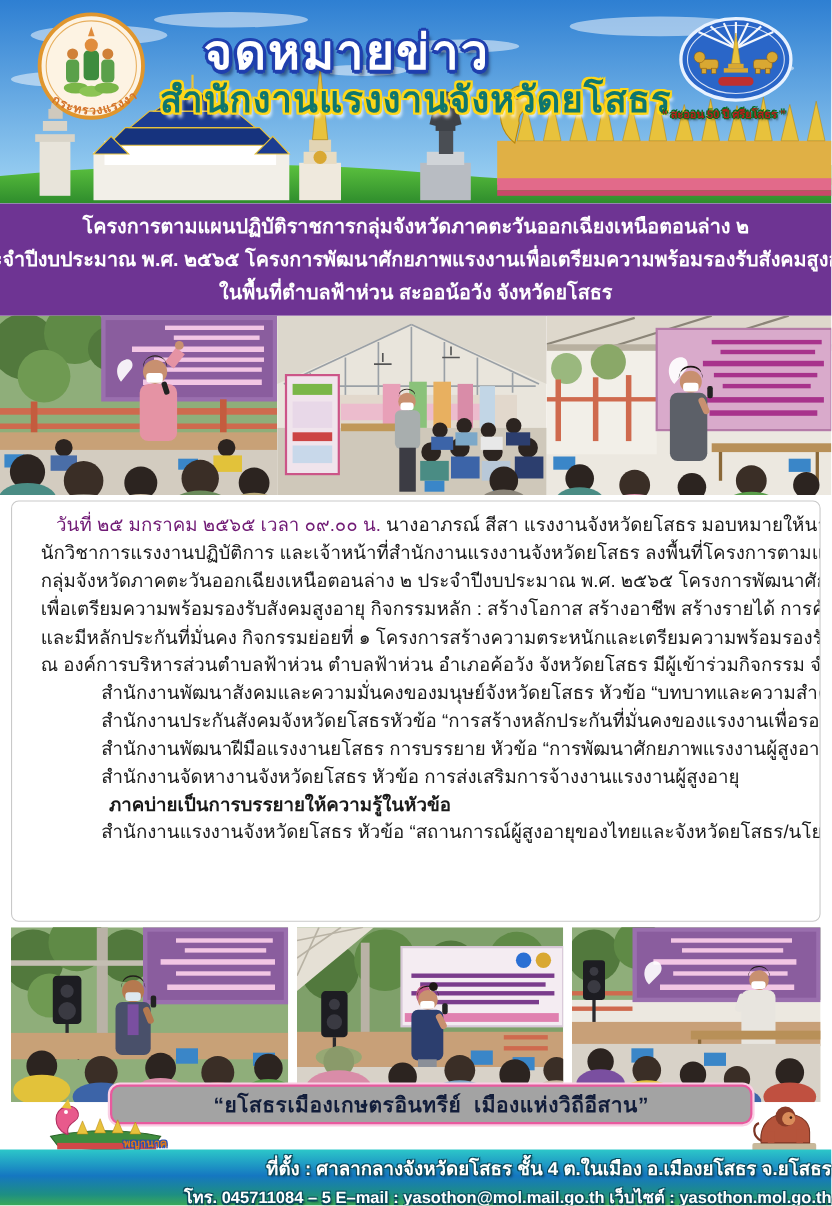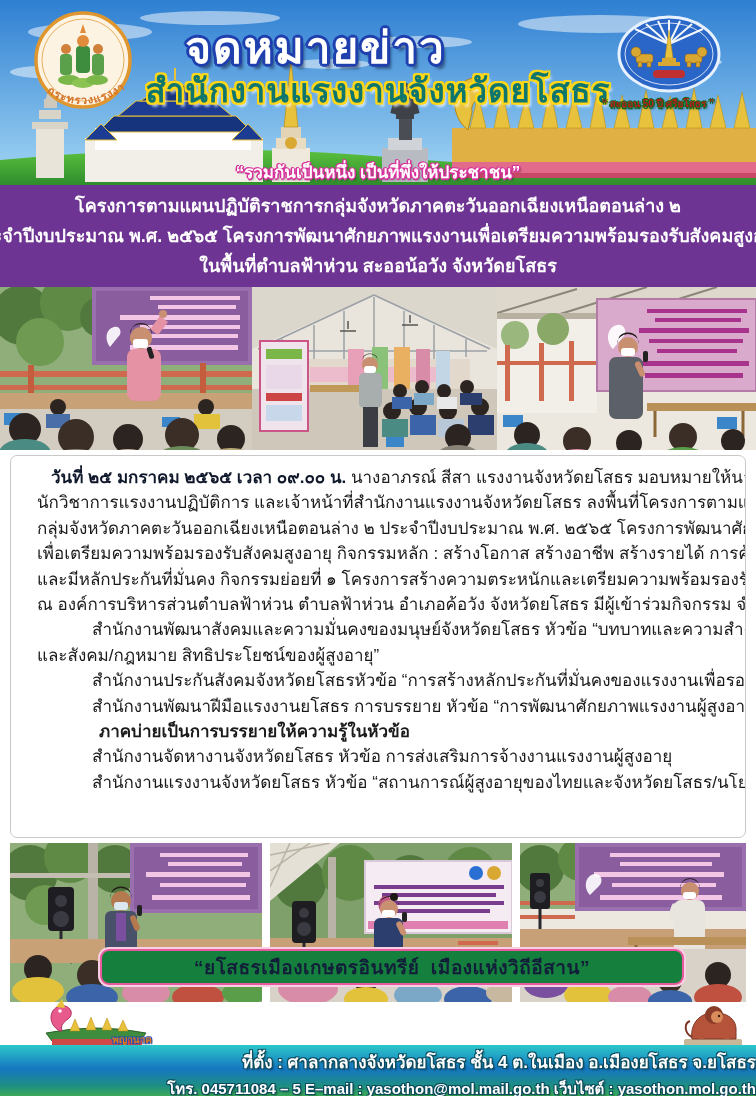--- a/index.html
+++ b/index.html
@@ -202,7 +202,6 @@
     <div class="abs hdr-title">จดหมายข่าว</div>
     <div class="abs hdr-sub">สำนักงานแรงงานจังหวัดยโสธร</div>
     <div class="abs hdr-right-cap">“ สะออน 50 ปี ศรียโสธร ”</div>
-    <div class="abs hdr-quote">“รวมกันเป็นหนึ่ง เป็นที่พึ่งให้ประชาชน”</div>
   </div>
 
   <div class="abs project-banner">

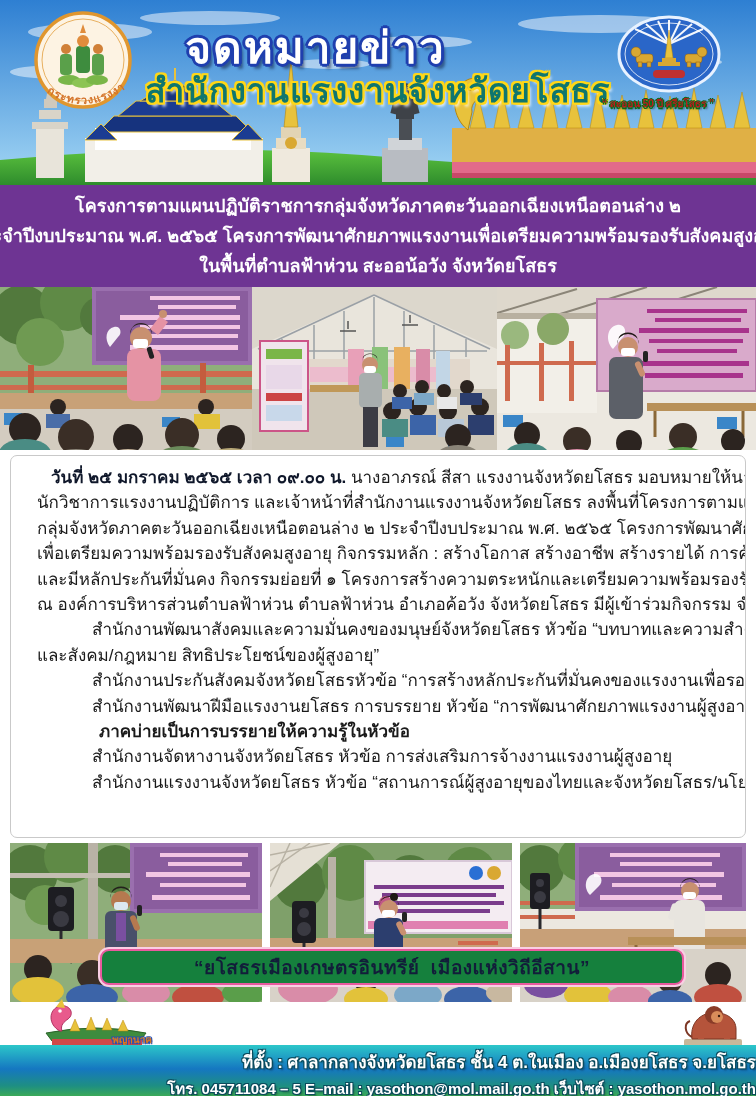--- a/index.html
+++ b/index.html
@@ -39,7 +39,7 @@
   .article{left:10px;top:455px;width:736px;height:383px;background:#ffffff;border:1px solid #c9c9c9;
     border-radius:7px;box-sizing:border-box;padding:9px 26px 0 26px;overflow:hidden;color:#1a1a1a;}
   .article .ln{font-size:17px;line-height:25.4px;white-space:nowrap;}
-  .red{color:#0f172a;font-weight:bold;}
+  .red{color:#701a75;font-weight:normal;}
   .ind{padding-left:55px;}
   .ind2{padding-left:62px;}
   .bold{font-weight:bold;}

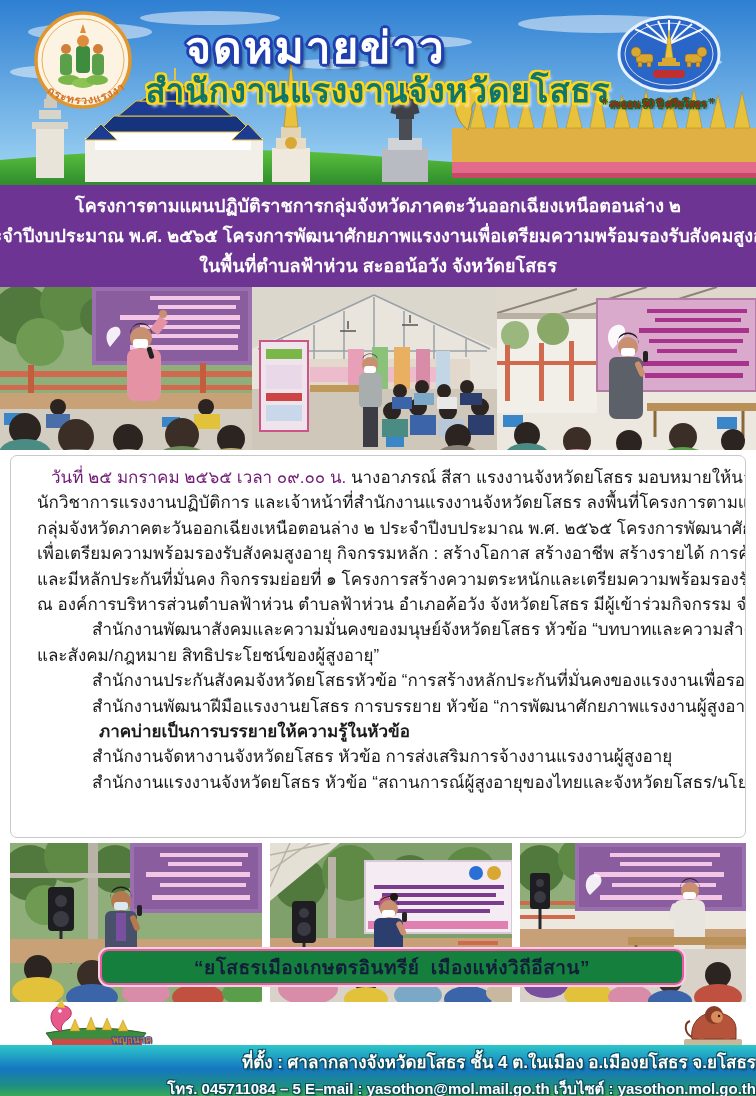--- a/index.html
+++ b/index.html
@@ -382,7 +382,6 @@
     <div class="ln">และมีหลักประกันที่มั่นคง กิจกรรมย่อยที่ ๑ โครงการสร้างความตระหนักและเตรียมความพร้อมรองรับสังคมสูงอายุ</div>
     <div class="ln">ณ องค์การบริหารส่วนตำบลฟ้าห่วน ตำบลฟ้าห่วน อำเภอค้อวัง จังหวัดยโสธร มีผู้เข้าร่วมกิจกรรม จำนวน ๕๐ คน</div>
     <div class="ln ind">สำนักงานพัฒนาสังคมและความมั่นคงของมนุษย์จังหวัดยโสธร หัวข้อ “บทบาทและความสำคัญของผู้สูงอายุต่อครอบครัว ชุมชน</div>
-    <div class="ln">และสังคม/กฎหมาย สิทธิประโยชน์ของผู้สูงอายุ”</div>
     <div class="ln ind">สำนักงานประกันสังคมจังหวัดยโสธรหัวข้อ “การสร้างหลักประกันที่มั่นคงของแรงงานเพื่อรองรับการเข้าสู่ สังคมผู้สูงอายุ”</div>
     <div class="ln ind">สำนักงานพัฒนาฝีมือแรงงานยโสธร การบรรยาย หัวข้อ “การพัฒนาศักยภาพแรงงานผู้สูงอายุในรูปแบบที่เหมาะสม”</div>
     <div class="ln ind2 bold">ภาคบ่ายเป็นการบรรยายให้ความรู้ในหัวข้อ</div>

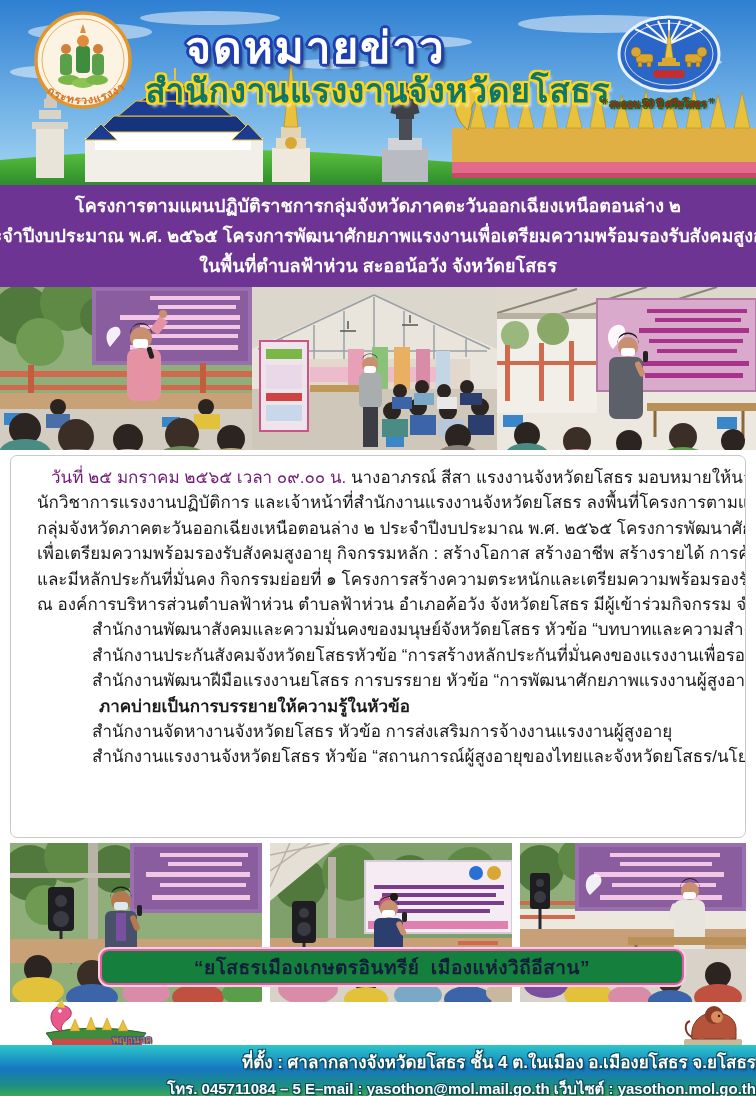--- a/index.html
+++ b/index.html
@@ -384,8 +384,8 @@
     <div class="ln ind">สำนักงานพัฒนาสังคมและความมั่นคงของมนุษย์จังหวัดยโสธร หัวข้อ “บทบาทและความสำคัญของผู้สูงอายุต่อครอบครัว ชุมชน</div>
     <div class="ln ind">สำนักงานประกันสังคมจังหวัดยโสธรหัวข้อ “การสร้างหลักประกันที่มั่นคงของแรงงานเพื่อรองรับการเข้าสู่ สังคมผู้สูงอายุ”</div>
     <div class="ln ind">สำนักงานพัฒนาฝีมือแรงงานยโสธร การบรรยาย หัวข้อ “การพัฒนาศักยภาพแรงงานผู้สูงอายุในรูปแบบที่เหมาะสม”</div>
+    <div class="ln ind">สำนักงานจัดหางานจังหวัดยโสธร หัวข้อ การส่งเสริมการจ้างงานแรงงานผู้สูงอายุ</div>
     <div class="ln ind2 bold">ภาคบ่ายเป็นการบรรยายให้ความรู้ในหัวข้อ</div>
-    <div class="ln ind">สำนักงานจัดหางานจังหวัดยโสธร หัวข้อ การส่งเสริมการจ้างงานแรงงานผู้สูงอายุ</div>
     <div class="ln ind">สำนักงานแรงงานจังหวัดยโสธร หัวข้อ “สถานการณ์ผู้สูงอายุของไทยและจังหวัดยโสธร/นโยบายกระทรวงแรงงาน”</div>
   </div>
 

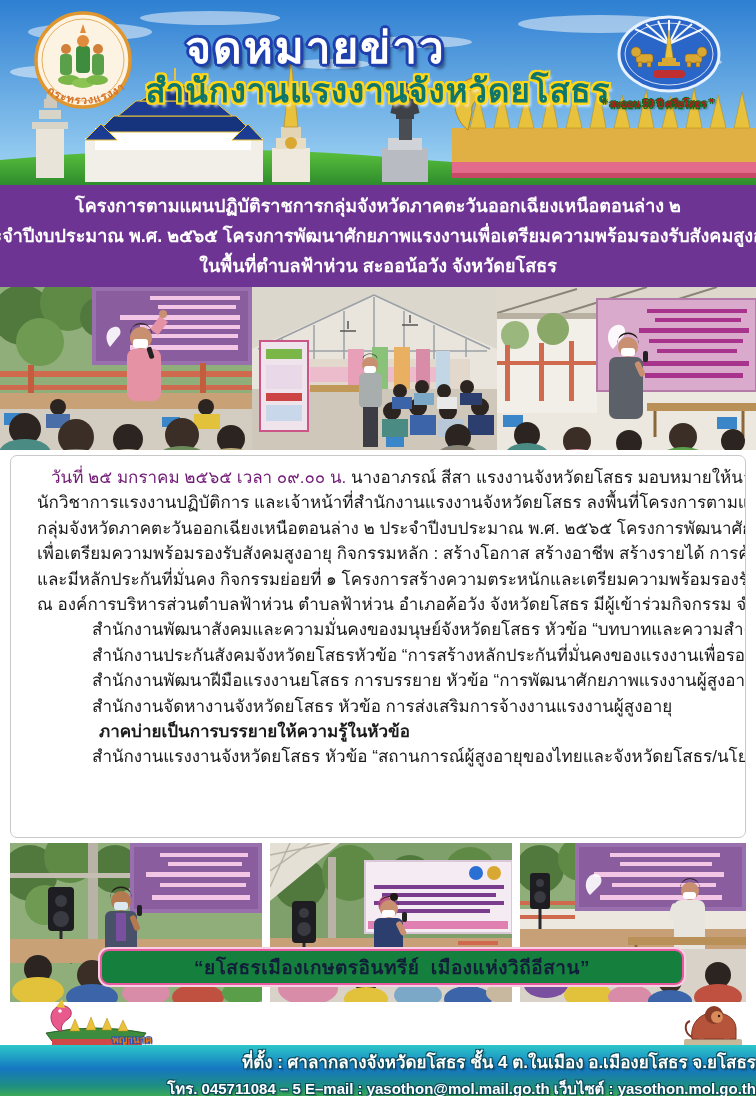--- a/index.html
+++ b/index.html
@@ -48,7 +48,7 @@
 
   
   .slogan-strip{left:0;top:1002px;width:756px;height:43px;background:#ffffff;}
-  .slogan-banner{left:100px;top:949px;width:580px;height:32px;background:#15803d;
+  .slogan-banner{left:100px;top:986px;width:580px;height:32px;background:#a3a3a3;
     border:2px solid #e85a9e;border-radius:9px;box-shadow:0 0 0 2px #f9cfe4;
     display:flex;align-items:center;justify-content:center;}
   .slogan-text{font-size:19px;font-weight:bold;color:#121d3a;white-space:pre;letter-spacing:.5px;}

